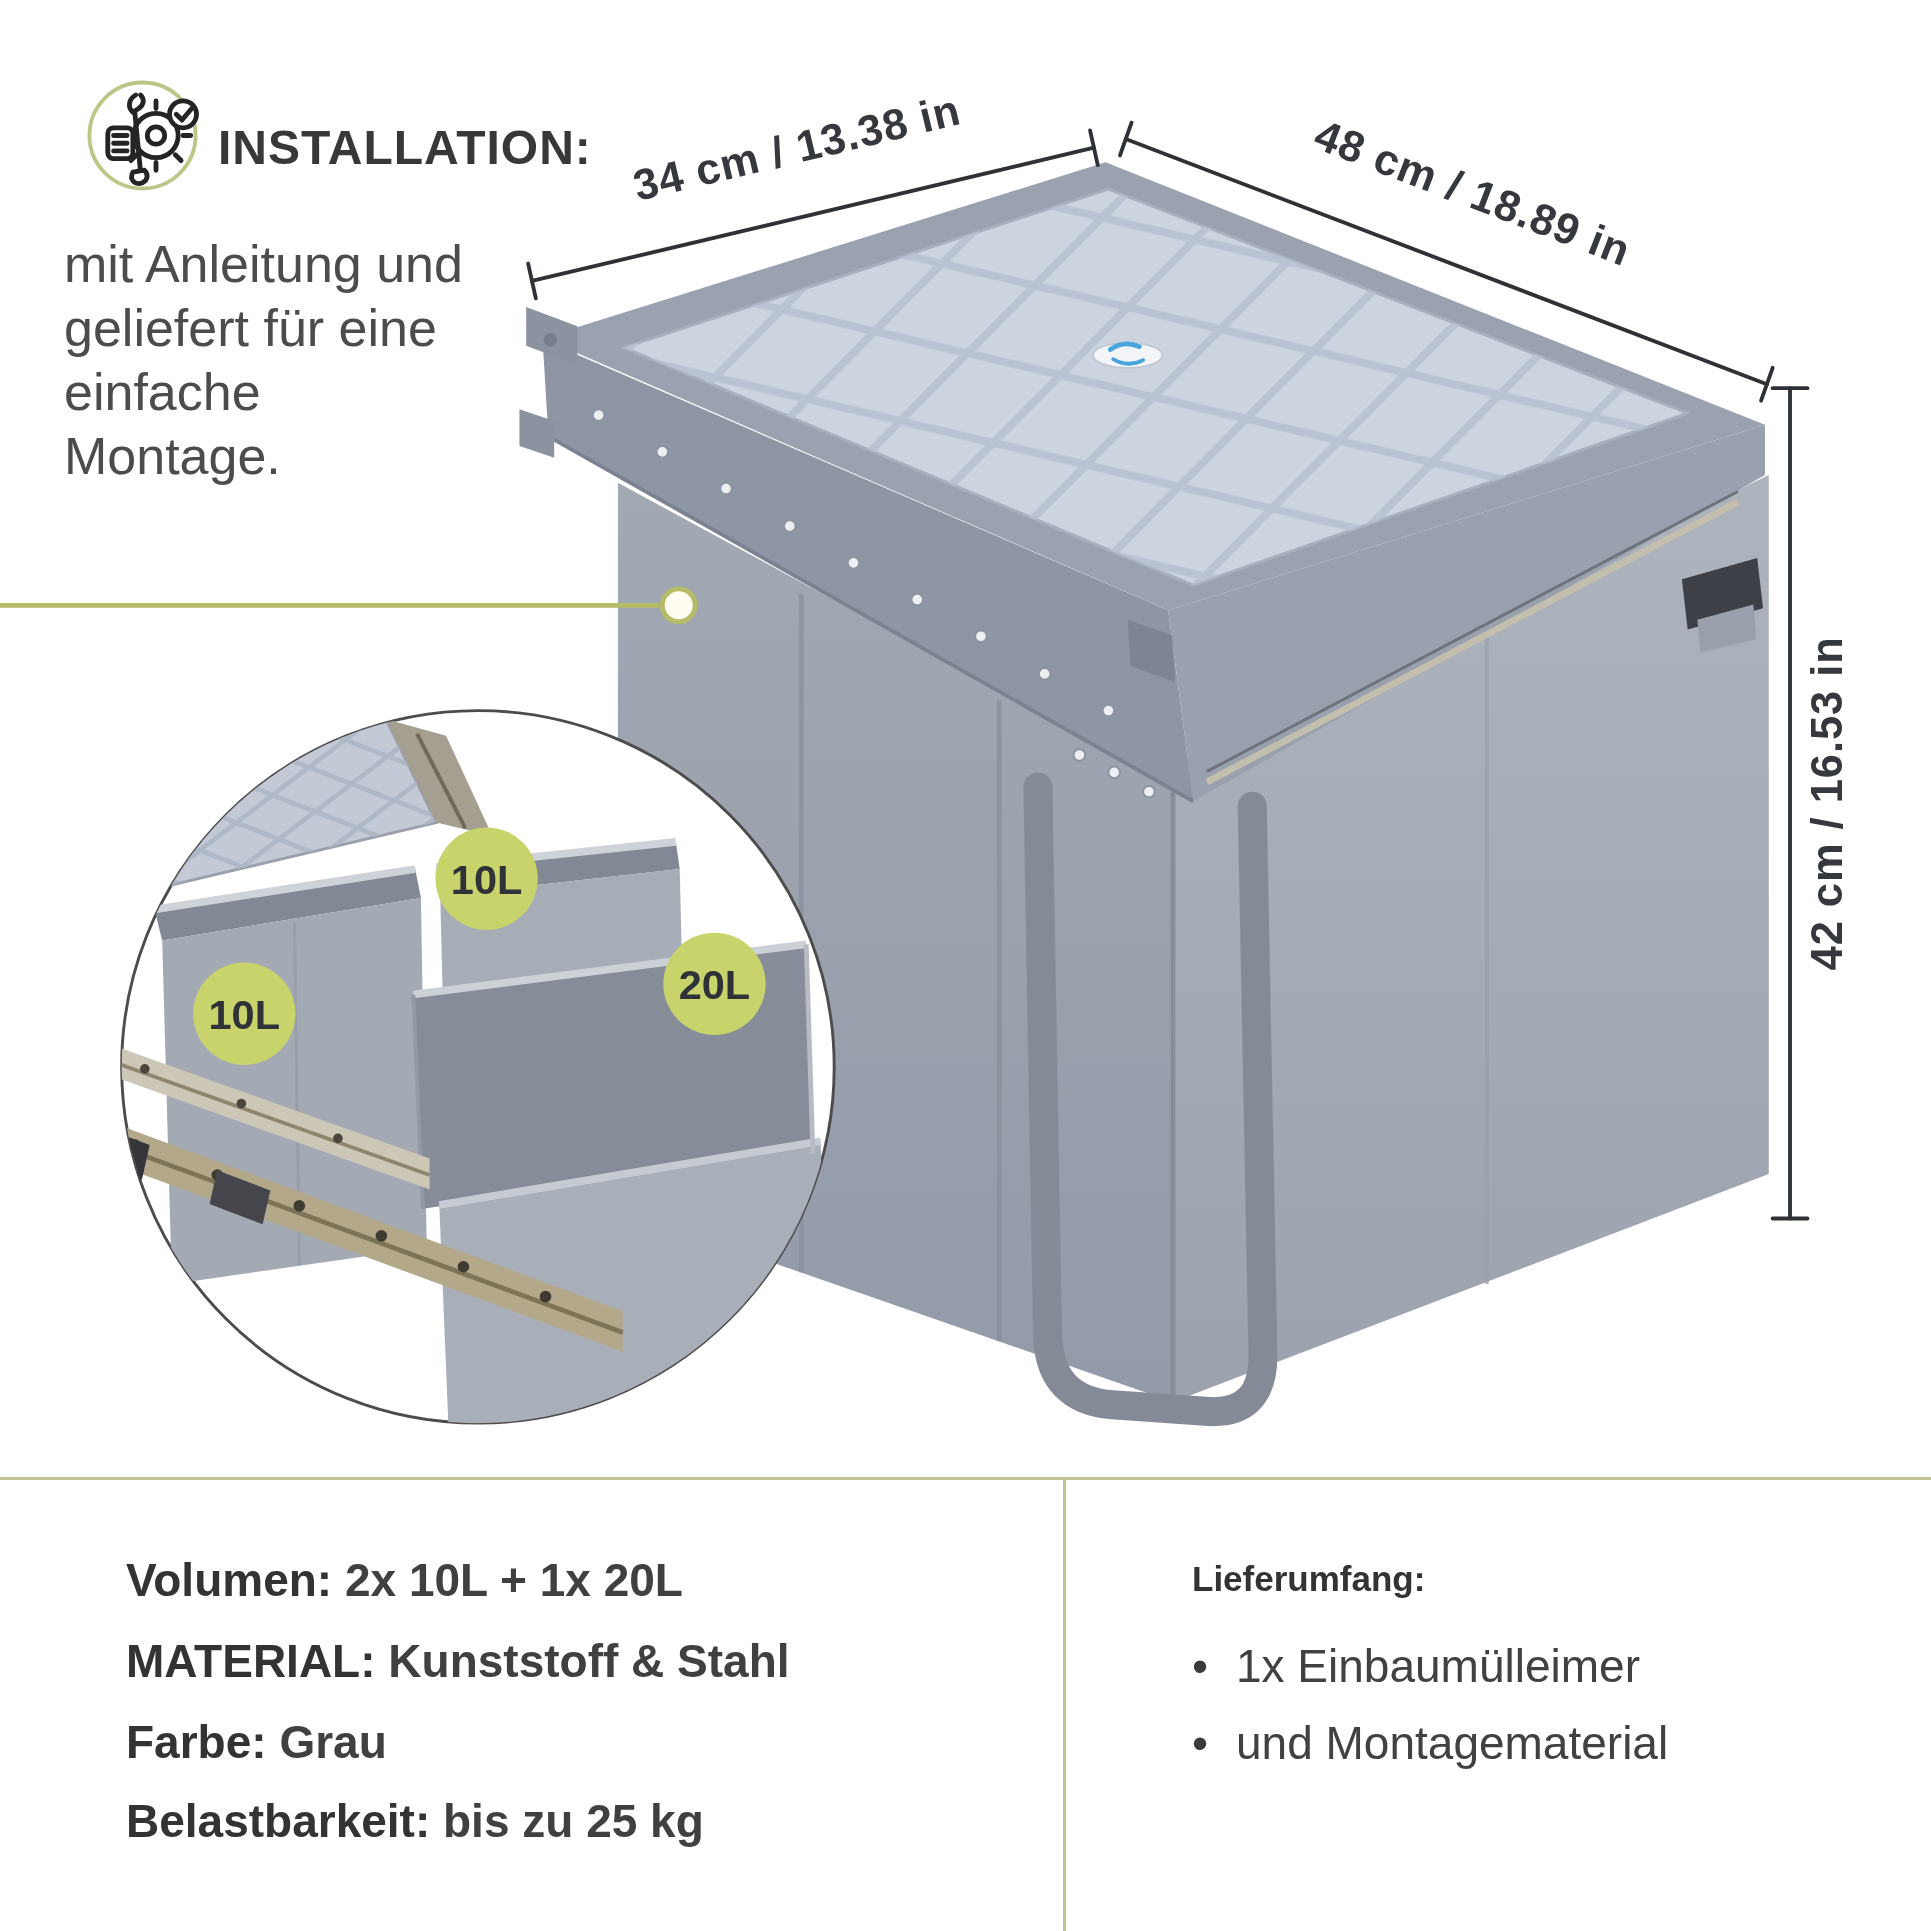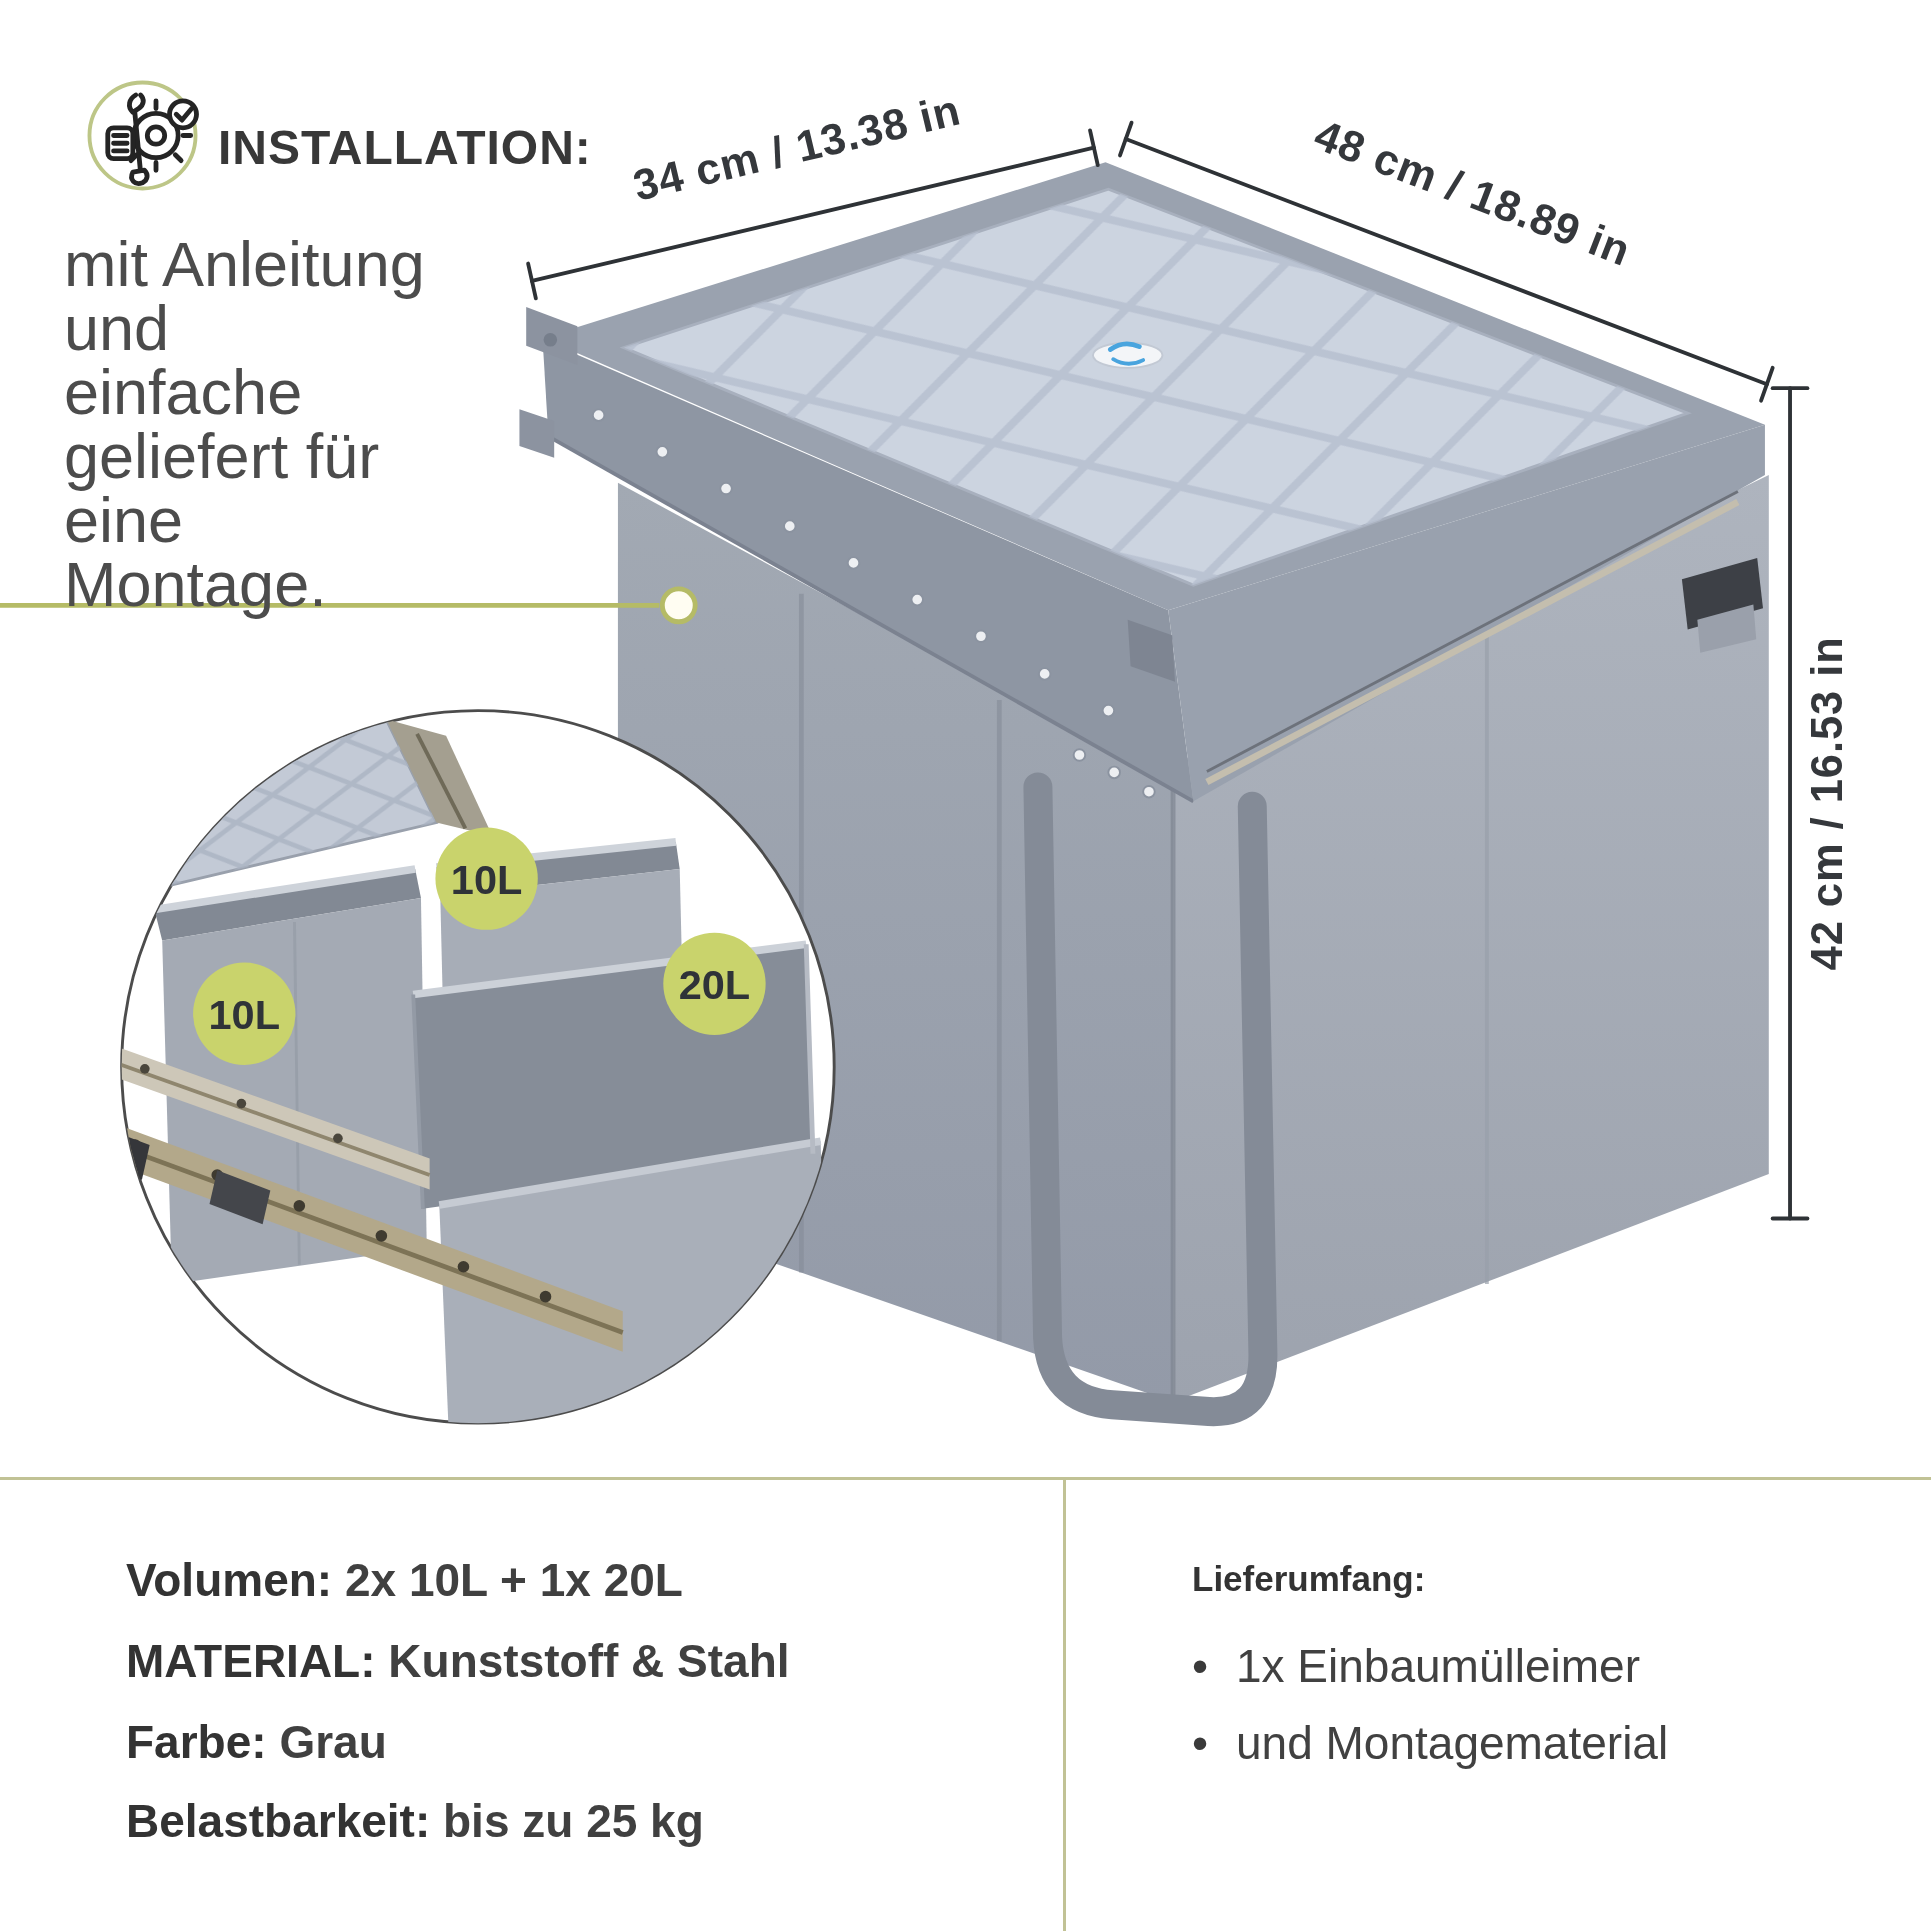--- a/index.html
+++ b/index.html
@@ -9,7 +9,7 @@
   
   .hdr-title{position:absolute;left:218px;top:120px;font-size:48px;font-weight:700;
              letter-spacing:1px;color:#383838;}
-  .intro{position:absolute;left:64px;top:232px;width:444px;font-size:63px;line-height:64px;
+  .intro{position:absolute;left:64px;top:232px;width:444px;font-size:52px;line-height:64px;
          font-weight:400;color:#4c4c4c;}
   
   .sep-h{position:absolute;left:0;top:1477px;width:1931px;height:2.9px;background:#c1c295;}

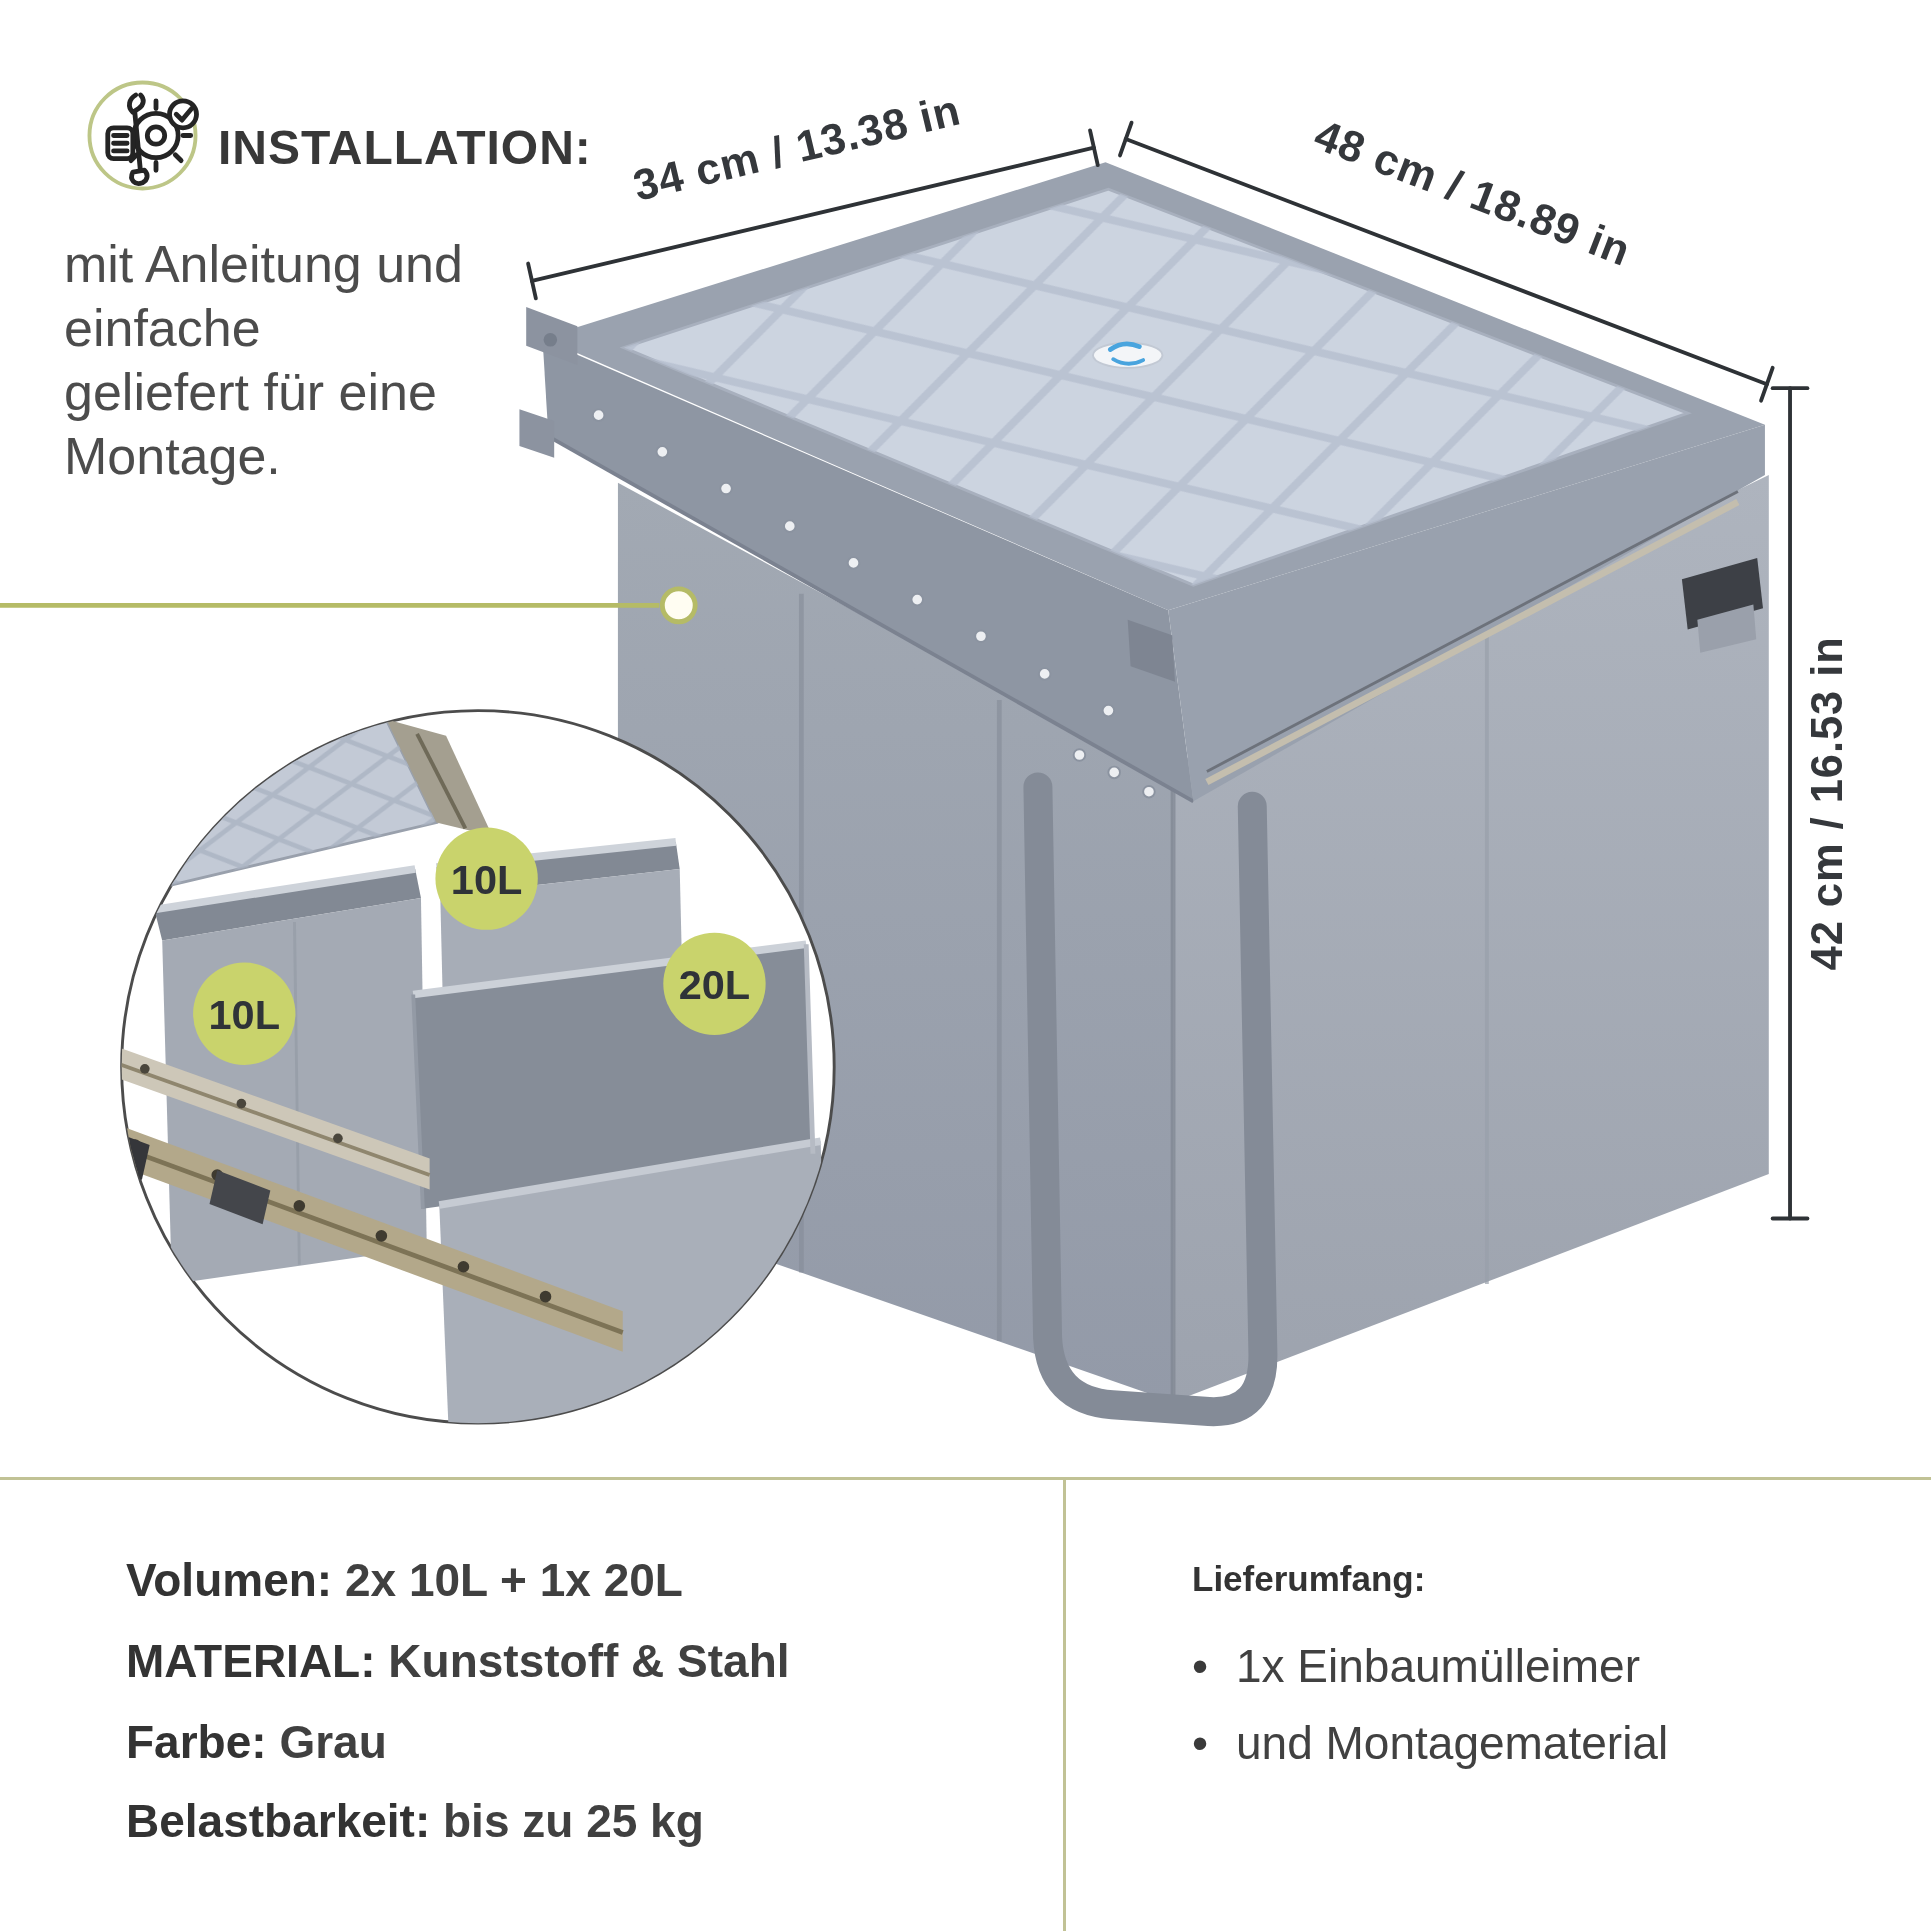--- a/index.html
+++ b/index.html
@@ -216,8 +216,8 @@
 
   <div class="intro">
     <div>mit Anleitung und</div>
+    <div>geliefert für eine</div>
     <div>einfache</div>
-    <div>geliefert für eine</div>
     <div>Montage.</div>
   </div>
 

